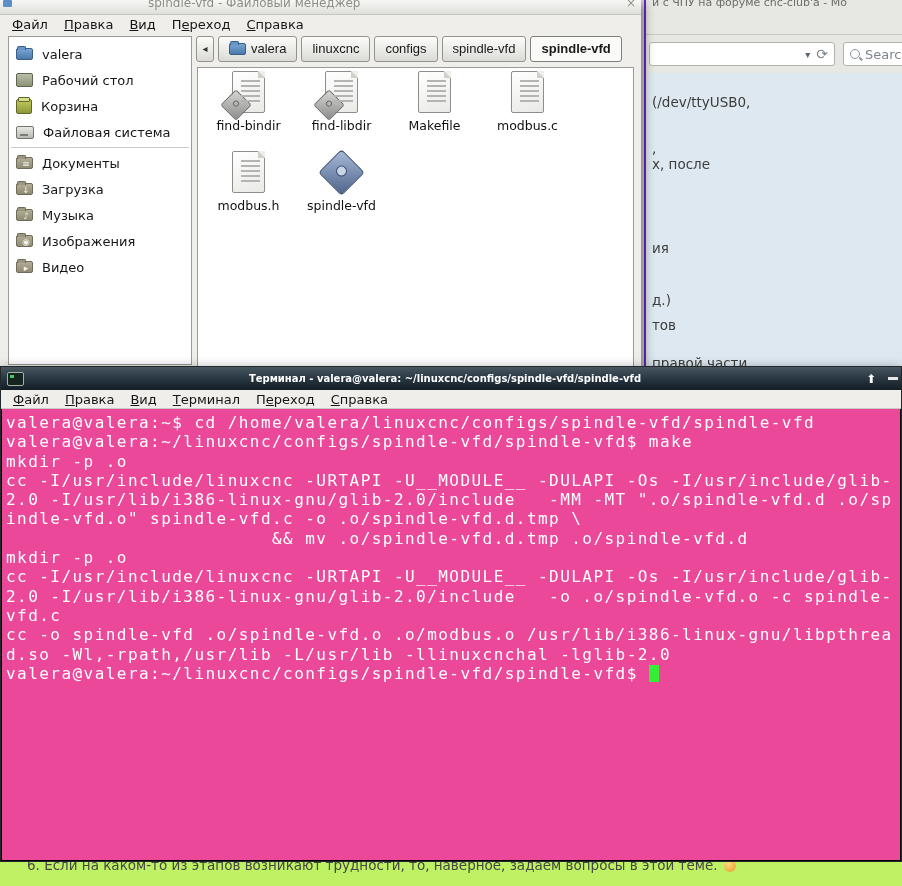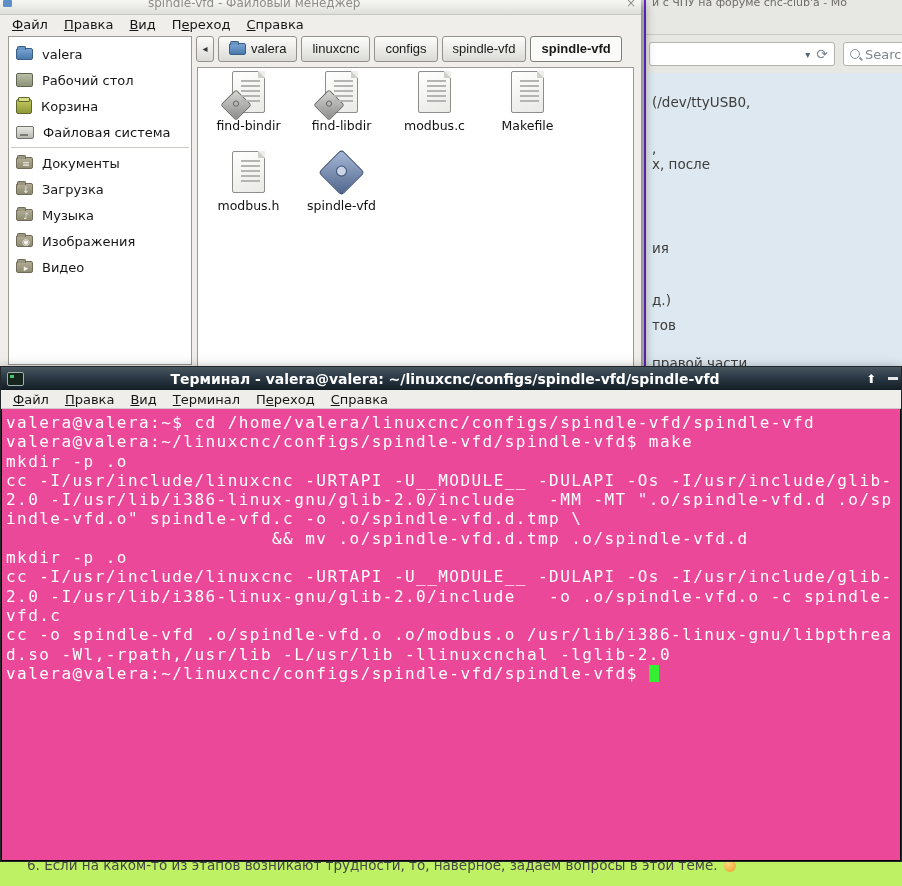--- a/index.html
+++ b/index.html
@@ -251,13 +251,13 @@
           <div class="fico">
             <span class="doc"></span>
           </div>
+          <div class="flabel">Makefile</div>
+        </div>
+        <div class="fcell">
+          <div class="fico">
+            <span class="doc"></span>
+          </div>
           <div class="flabel">modbus.c</div>
-        </div>
-        <div class="fcell">
-          <div class="fico">
-            <span class="doc"></span>
-          </div>
-          <div class="flabel">Makefile</div>
         </div>
         <div class="fcell">
           <div class="fico">

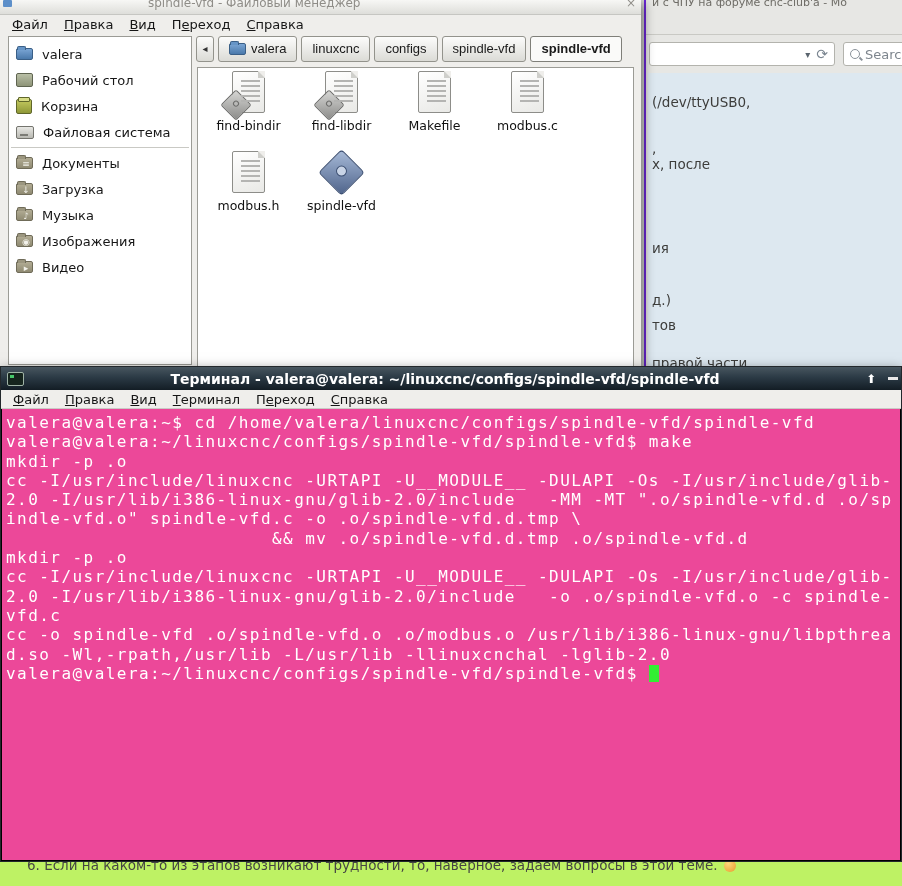--- a/index.html
+++ b/index.html
@@ -109,7 +109,7 @@
   .term-icon{width:15px;height:12px;margin-left:6px;background:#15241d;border:1px solid #9fb3a6;
              border-radius:2px;position:relative;flex:none;}
   .term-icon::after{content:"";position:absolute;left:2px;top:2px;width:4px;height:3px;background:#46c86a;}
-  .term-title{flex:1;text-align:center;font-weight:bold;font-size:14px;white-space:nowrap;overflow:hidden;}
+  .term-title{flex:1;text-align:center;font-weight:bold;font-size:10px;white-space:nowrap;overflow:hidden;}
   .term-btn{color:#fff;font-size:12px;margin-right:12px;}
   .term-min{width:10px;height:3px;background:#e8e8e8;margin-right:3px;flex:none;}
   .term-menubar{height:18px;background:#efeeeb;display:flex;align-items:center;padding-left:4px;

